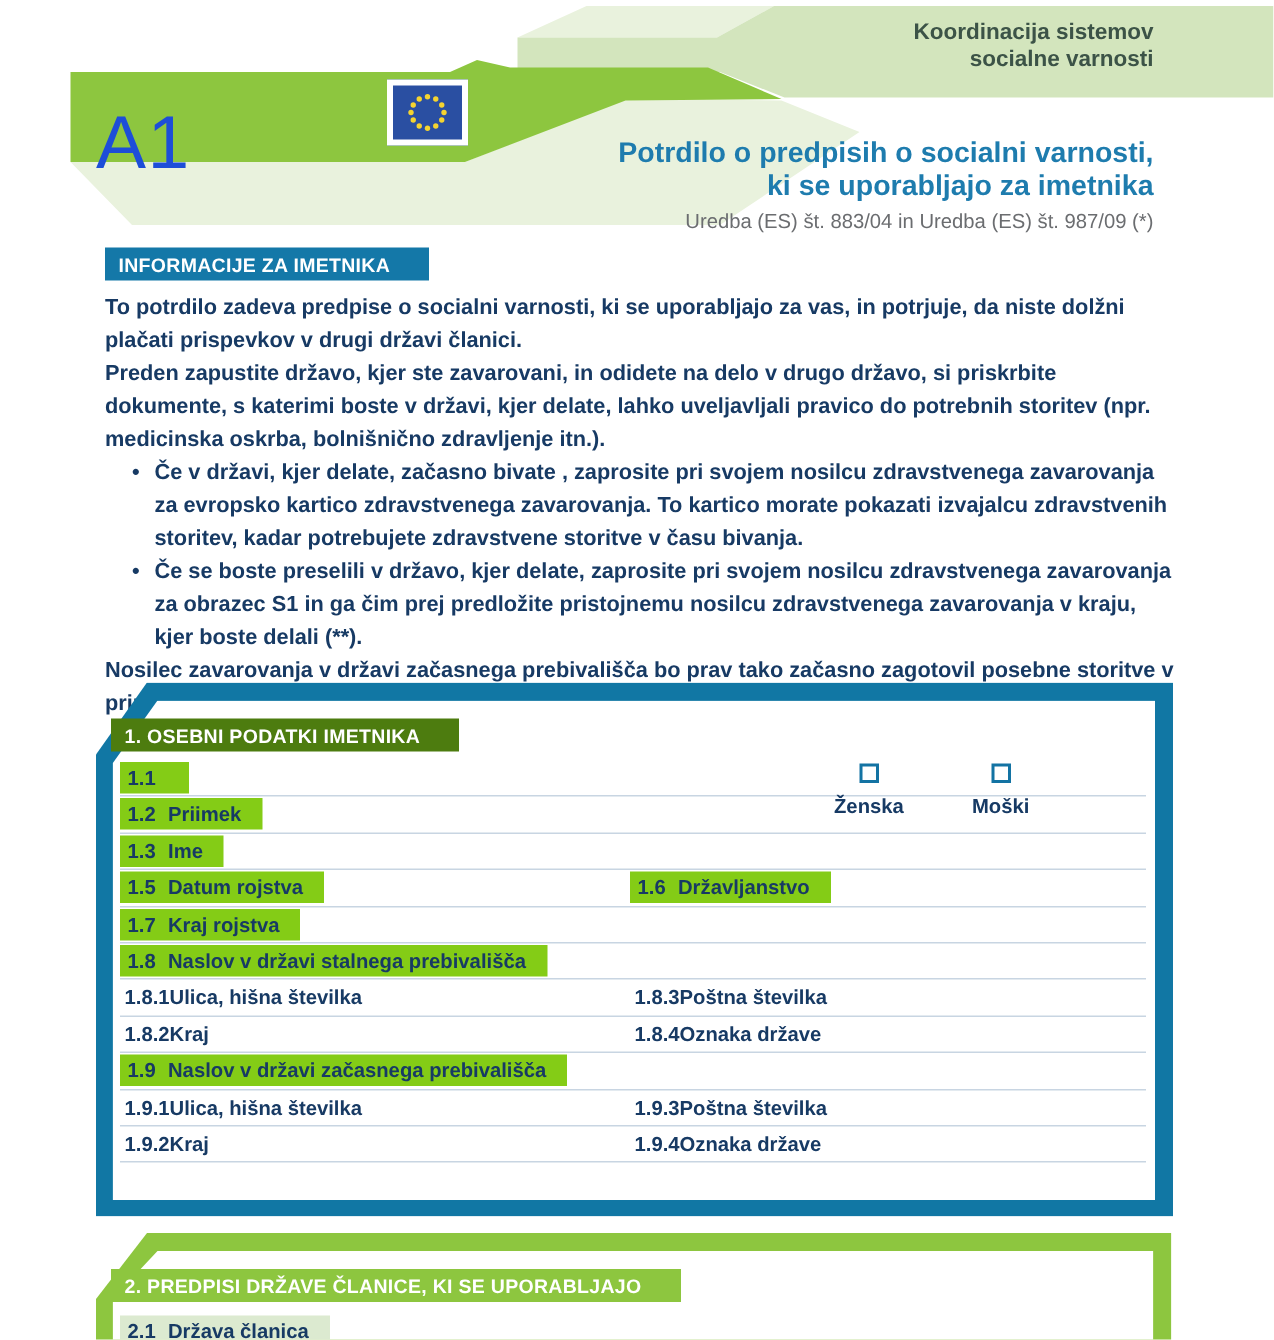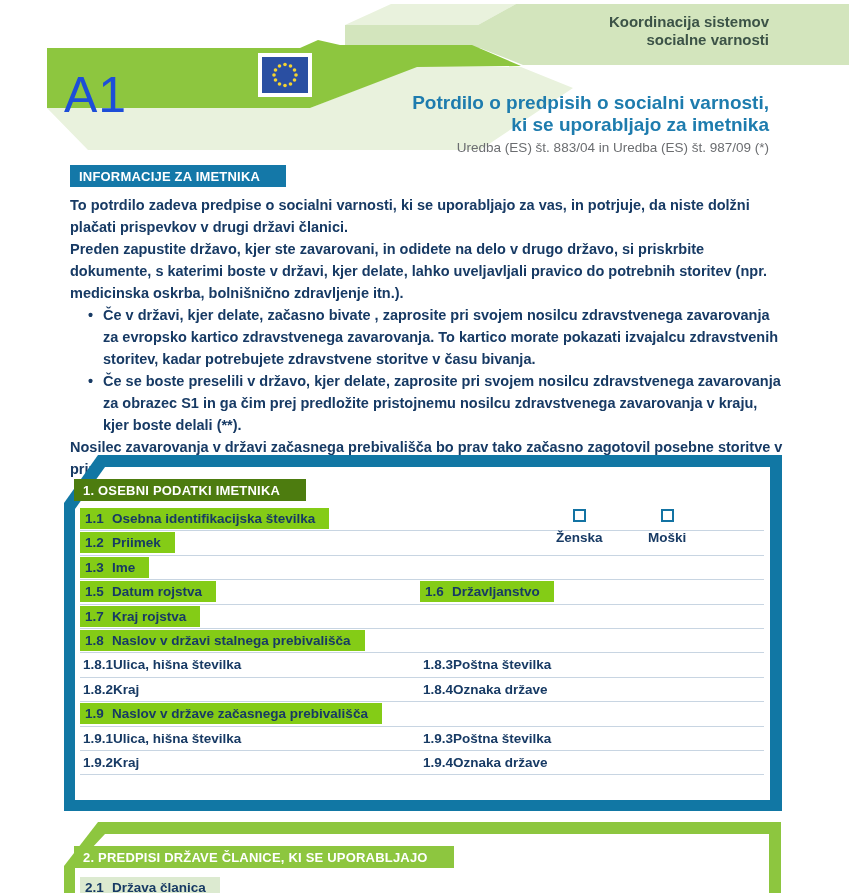--- a/index.html
+++ b/index.html
@@ -103,7 +103,6 @@
 <div class="abs" id="rows1">
     <div class="frow"><span class="cell strip">
         <span class="num">1.1</span>
-        <span>Osebna identifikacijska številka</span>
       </span><span class="cbx-group" style="left: 476px;">
         <span class="cbx"></span>
         <span>Ženska</span>

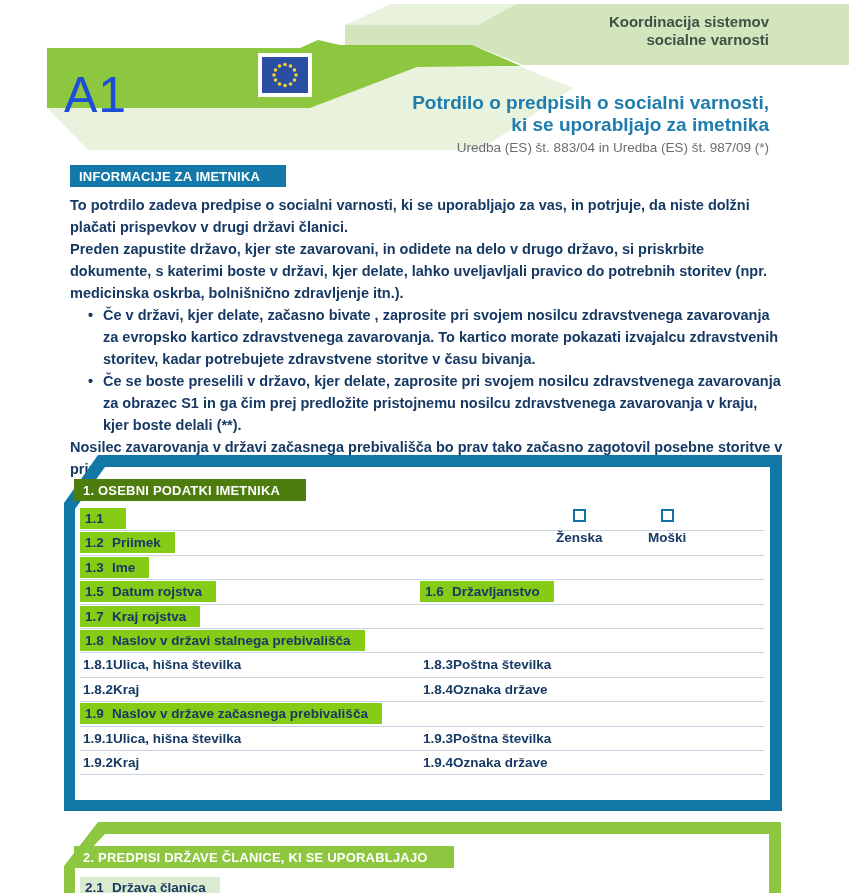--- a/index.html
+++ b/index.html
@@ -149,7 +149,7 @@
         </span></span></div>
     <div class="frow"><span class="cell strip">
         <span class="num">1.9</span>
-        <span>Naslov v države začasnega prebivališča</span>
+        <span>Naslov v državi začasnega prebivališča</span>
       </span></div>
     <div class="frow"><span class="cell">
         <span class="num">1.9.1</span>

